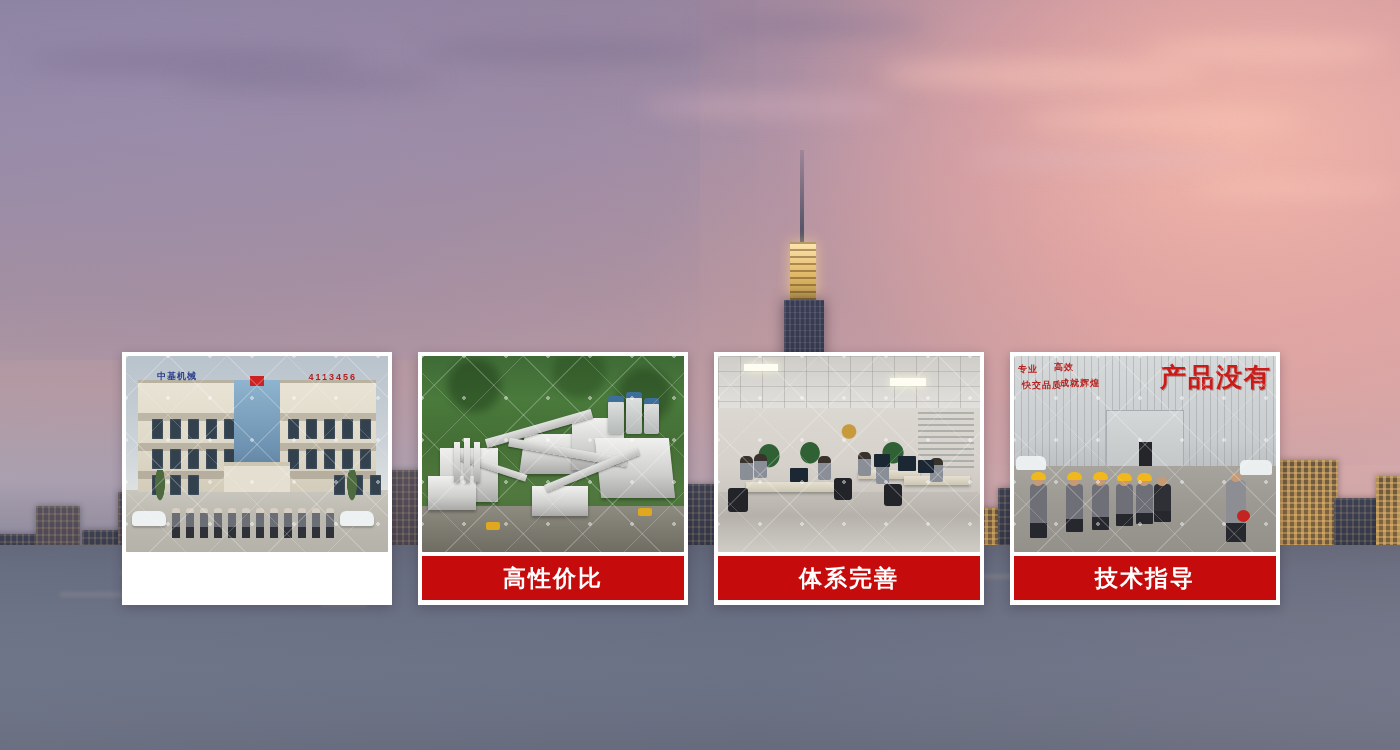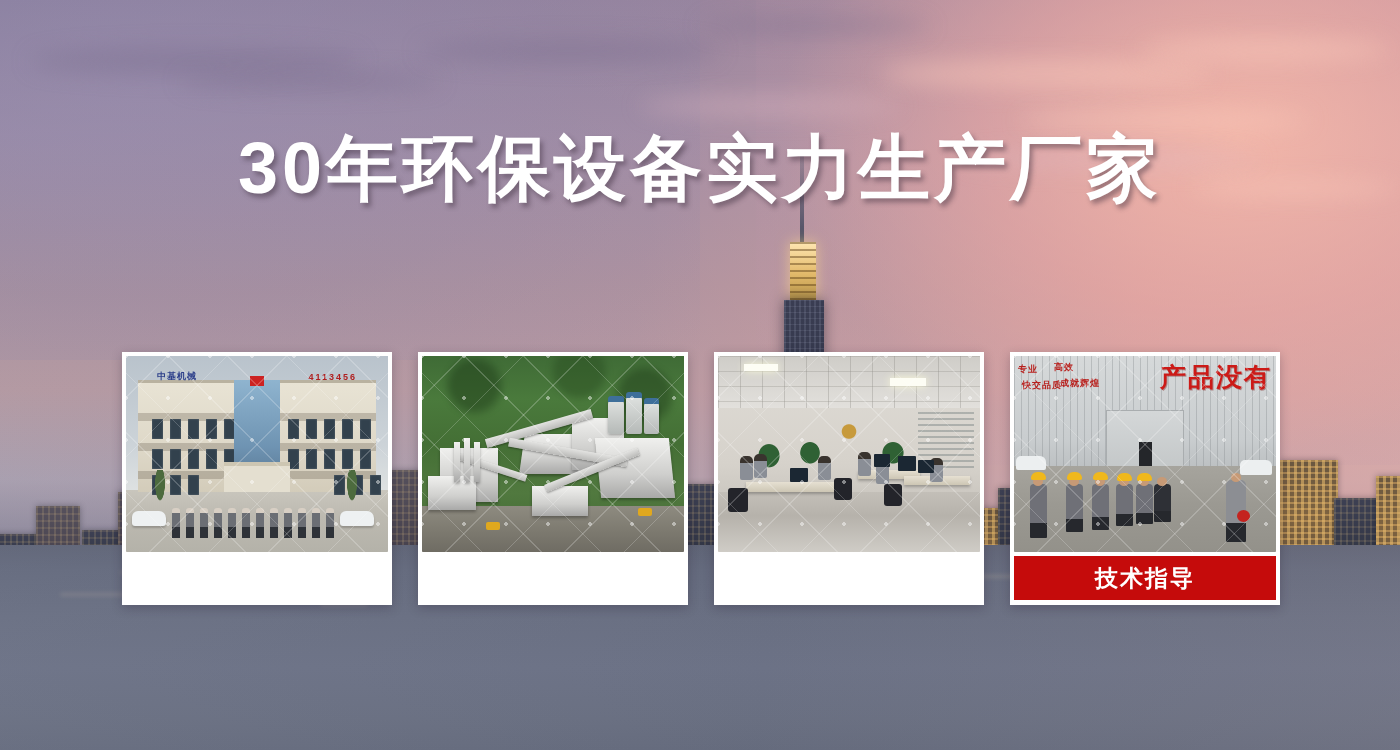--- a/index.html
+++ b/index.html
@@ -396,7 +396,6 @@
     <div class="water-shimmer" style="left:1180px;top:54px; width:80px;"></div>
   </div>
 
-  <div class="headline">30年环保设备实力生产厂家</div>
 
 
   <div class="cards">

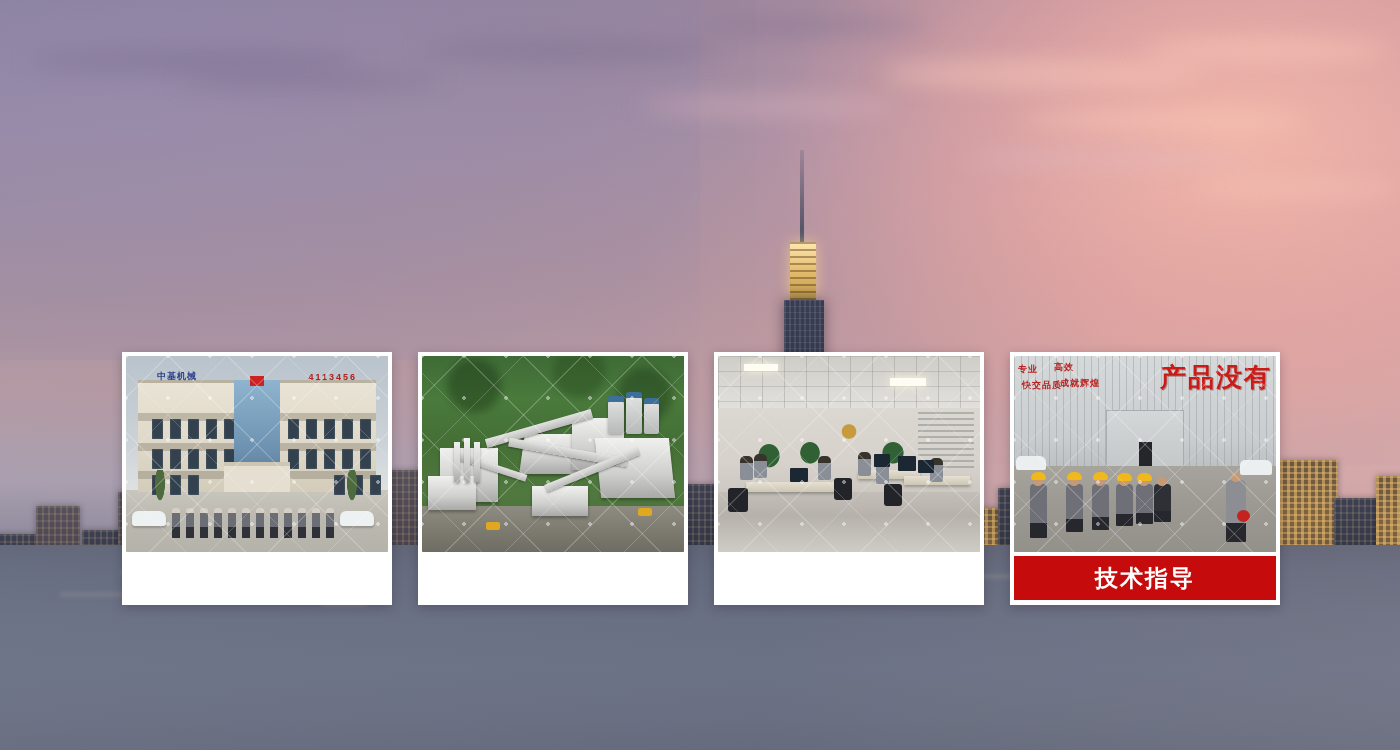--- a/index.html
+++ b/index.html
@@ -489,6 +489,7 @@
         <div class="p2-excav" style="left:216px; top:152px;"></div>
         <div class="mesh"></div>
       </div>
+      <div class="card-caption">高性价比</div>
     </div>
 
     <div class="card">

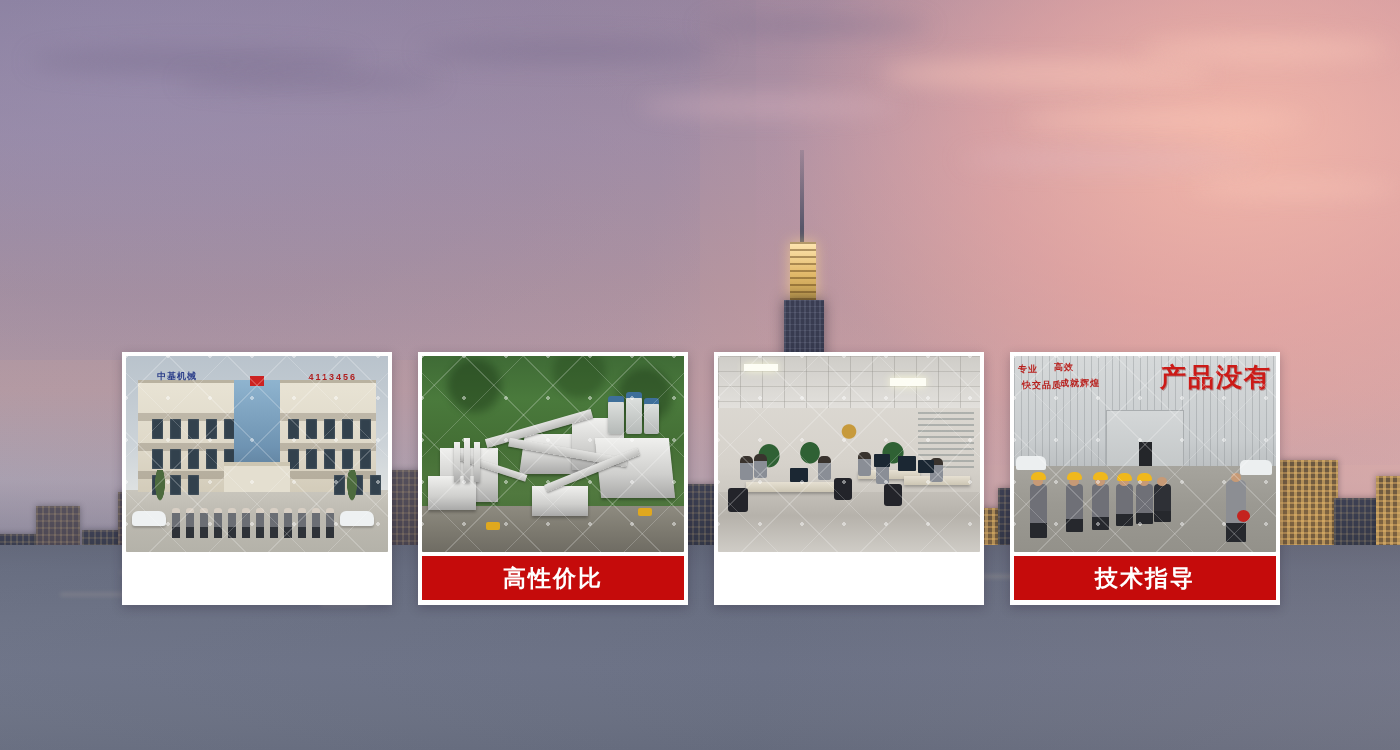--- a/index.html
+++ b/index.html
@@ -522,6 +522,7 @@
         <div class="p3-mon" style="left:200px; top:104px; width:16px; height:13px;"></div>
         <div class="mesh"></div>
       </div>
+      <div class="card-caption">体系完善</div>
     </div>
 
     <div class="card">

